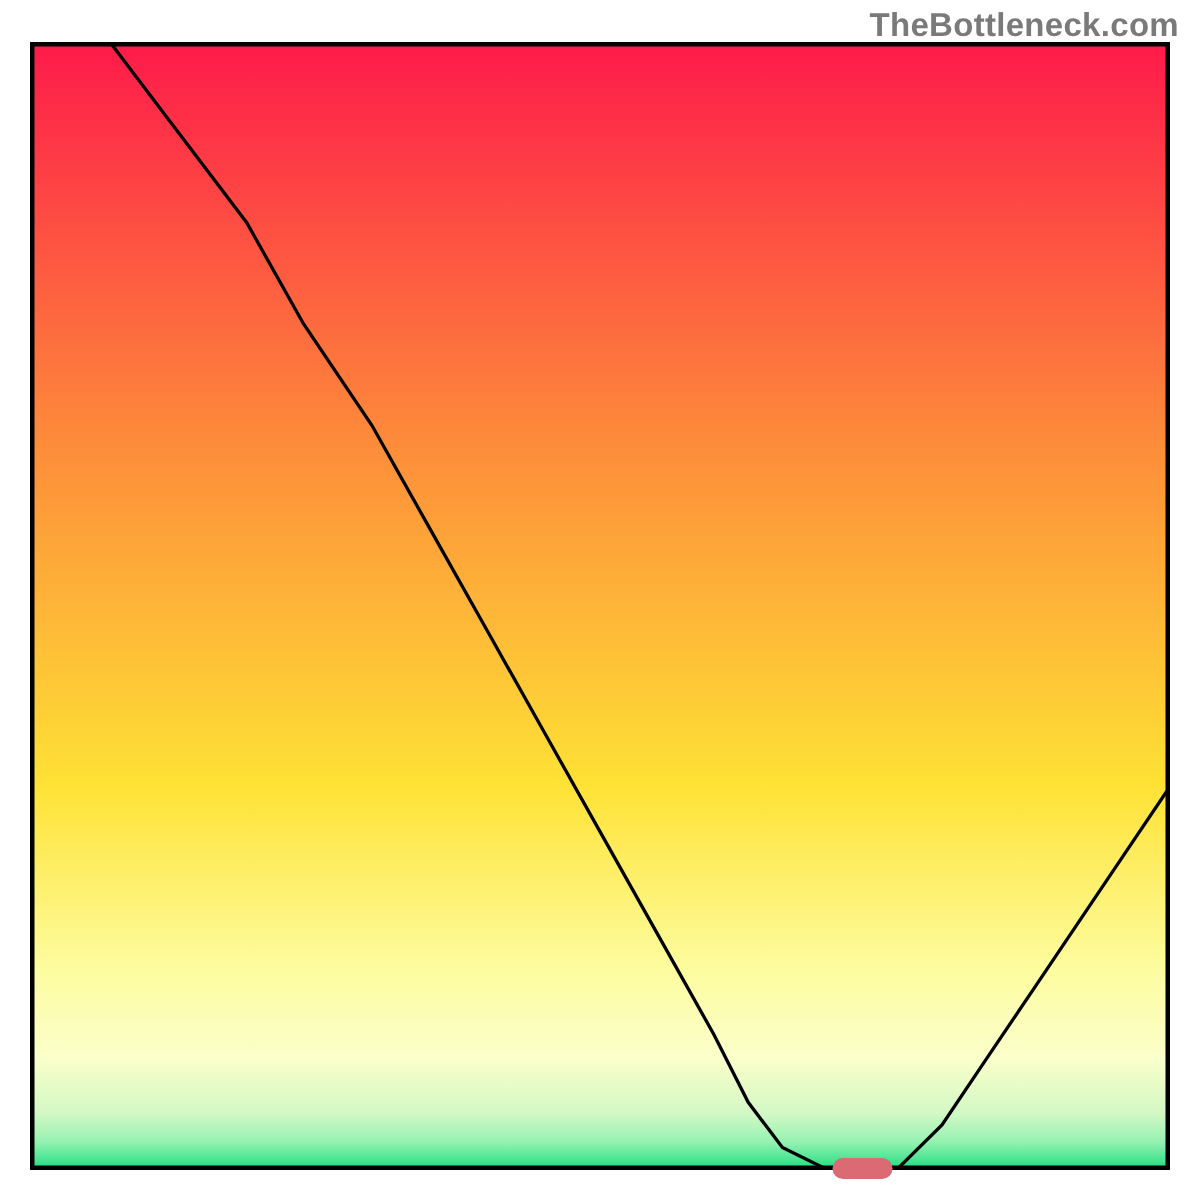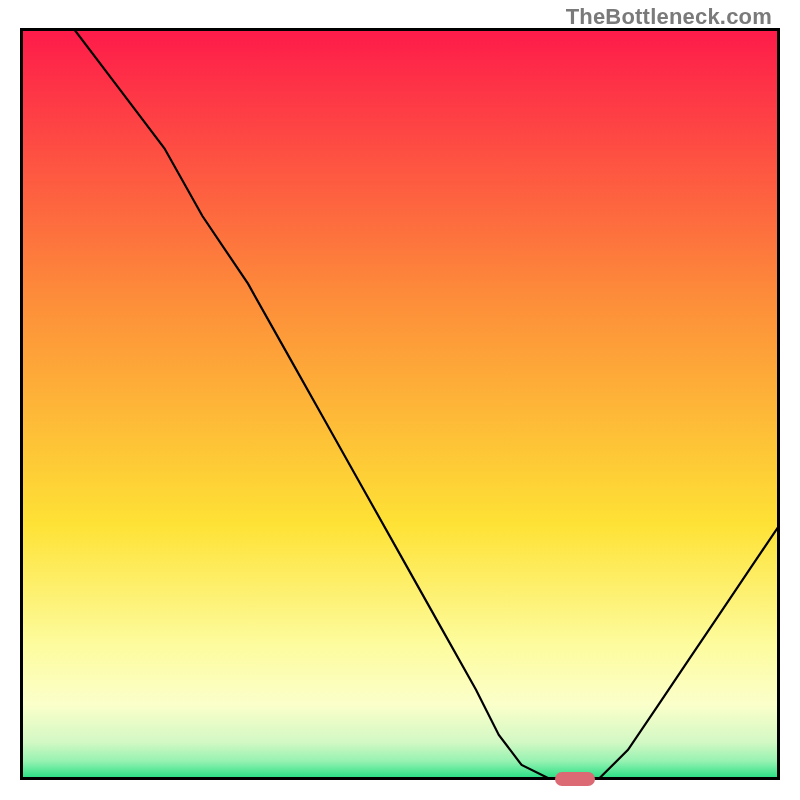--- a/index.html
+++ b/index.html
@@ -18,7 +18,7 @@
   .watermark {
     position: absolute;
     top: 4px;
-    right: 28px;
+    right: 14px;
     color: #7a7a7a;
     font-size: 22px;
     font-weight: 600;

